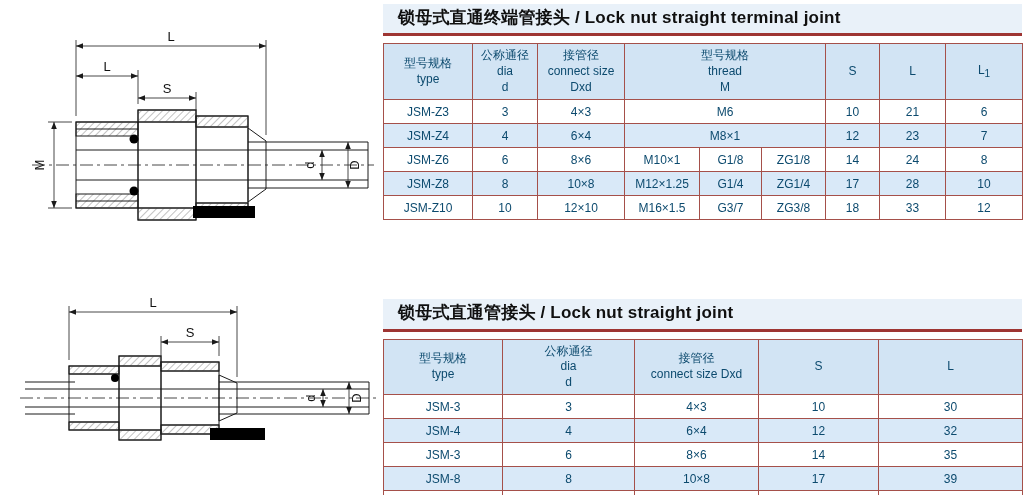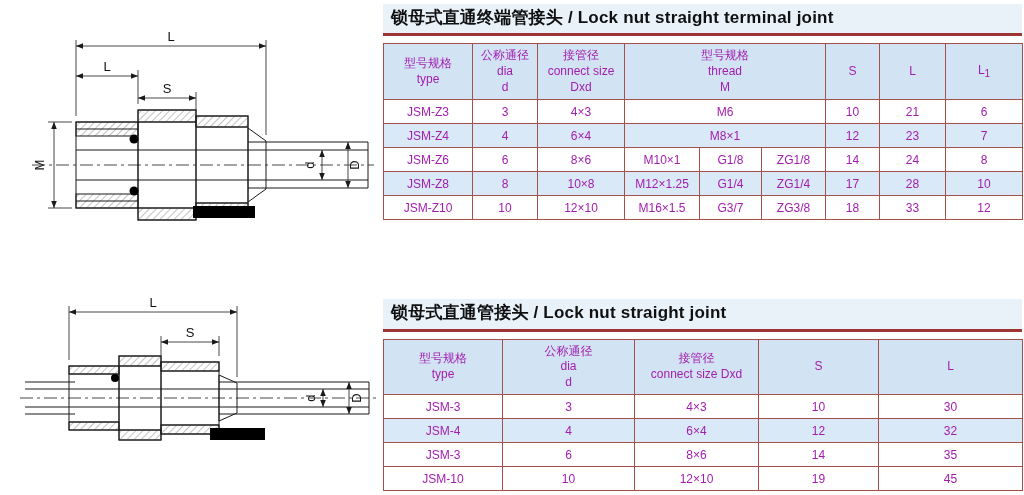--- a/index.html
+++ b/index.html
@@ -13,7 +13,7 @@
     background:#e9f1f9;
     border-bottom:3px solid #9e3533;
     font-size:17px;font-weight:bold;color:#101010;
-    padding:4px 8px 5px;letter-spacing:.2px;line-height:1.2;
+    padding:4px 15px 5px;letter-spacing:.2px;line-height:1.2;
   }
   .spec{width:639px;border-collapse:collapse;table-layout:fixed;margin-top:7px;
         font-size:12px;color:#a21caf}

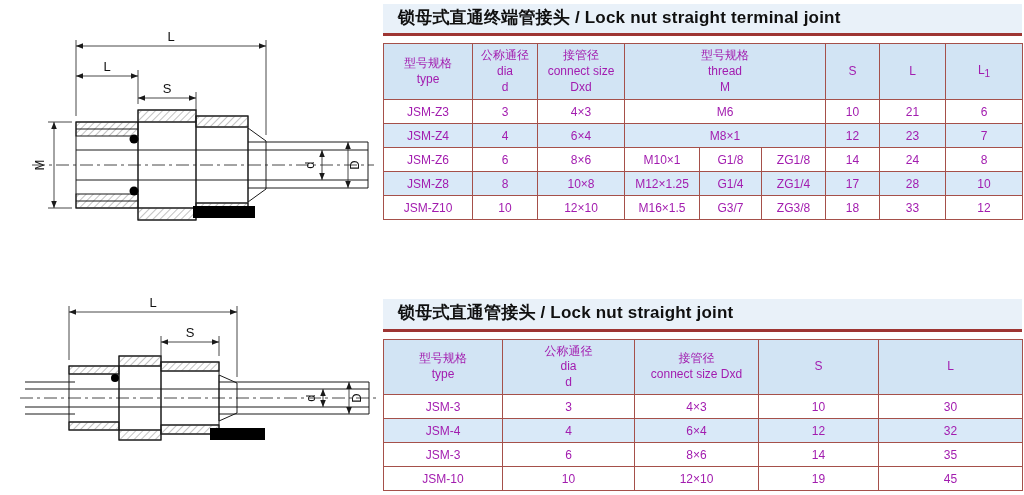--- a/index.html
+++ b/index.html
@@ -16,7 +16,7 @@
     padding:4px 15px 5px;letter-spacing:.2px;line-height:1.2;
   }
   .spec{width:639px;border-collapse:collapse;table-layout:fixed;margin-top:7px;
-        font-size:12px;color:#a21caf}
+        font-size:12px;color:#0c4a6e}
   .spec th,.spec td{border:1px solid #a5504a;text-align:center;vertical-align:middle;
         padding:1px 2px;overflow:hidden}
   .spec th{background:#d2e4f4;font-weight:normal;white-space:pre-line;line-height:1.3;padding:4px 2px}

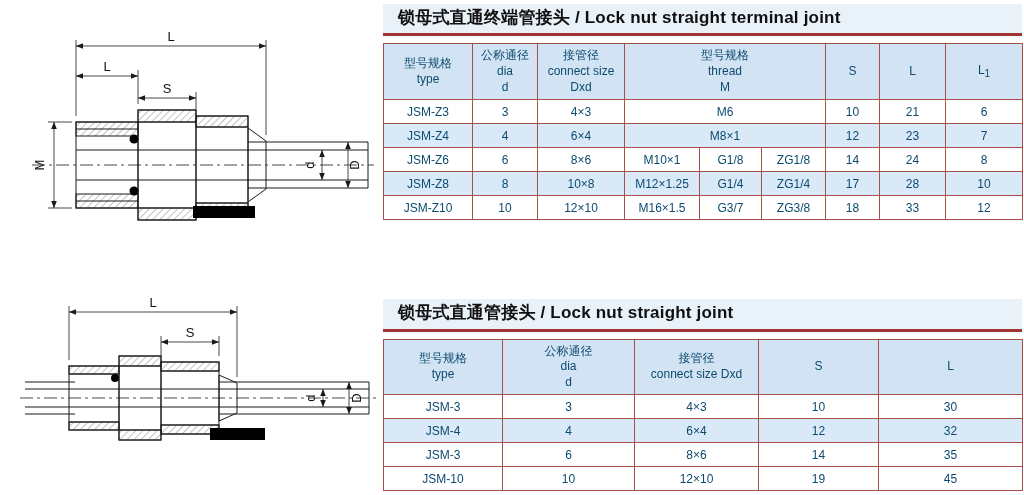--- a/index.html
+++ b/index.html
@@ -290,6 +290,13 @@
             <td>14</td>
             <td>35</td>
           </tr>
+          <tr class="alt">
+            <td>JSM-8</td>
+            <td>8</td>
+            <td>10×8</td>
+            <td>17</td>
+            <td>39</td>
+          </tr>
           <tr>
             <td>JSM-10</td>
             <td>10</td>

